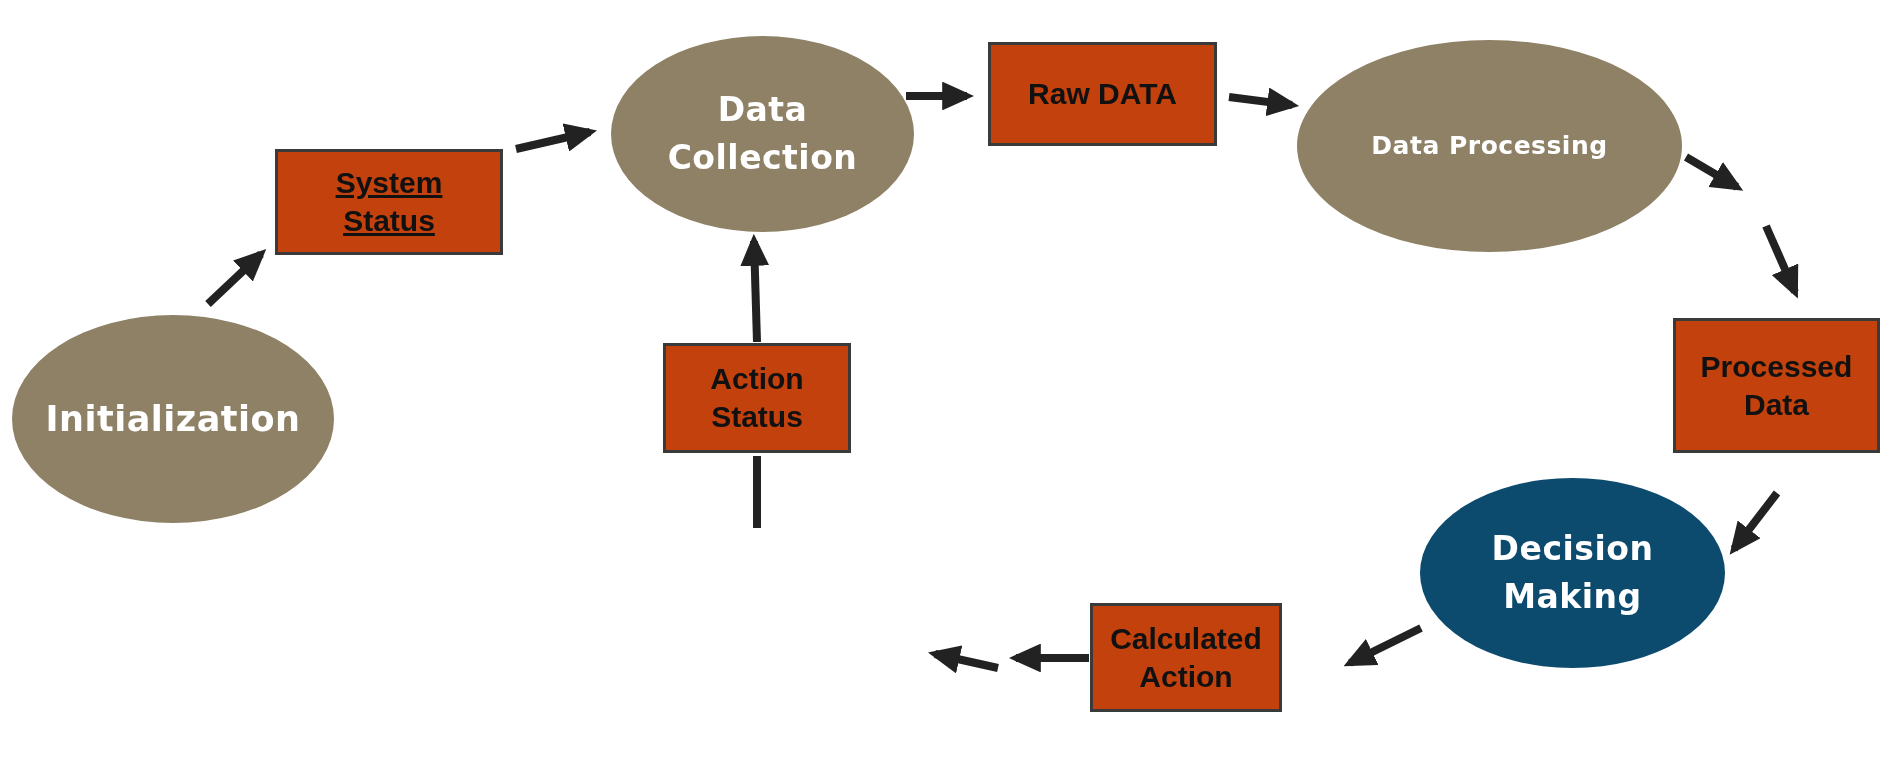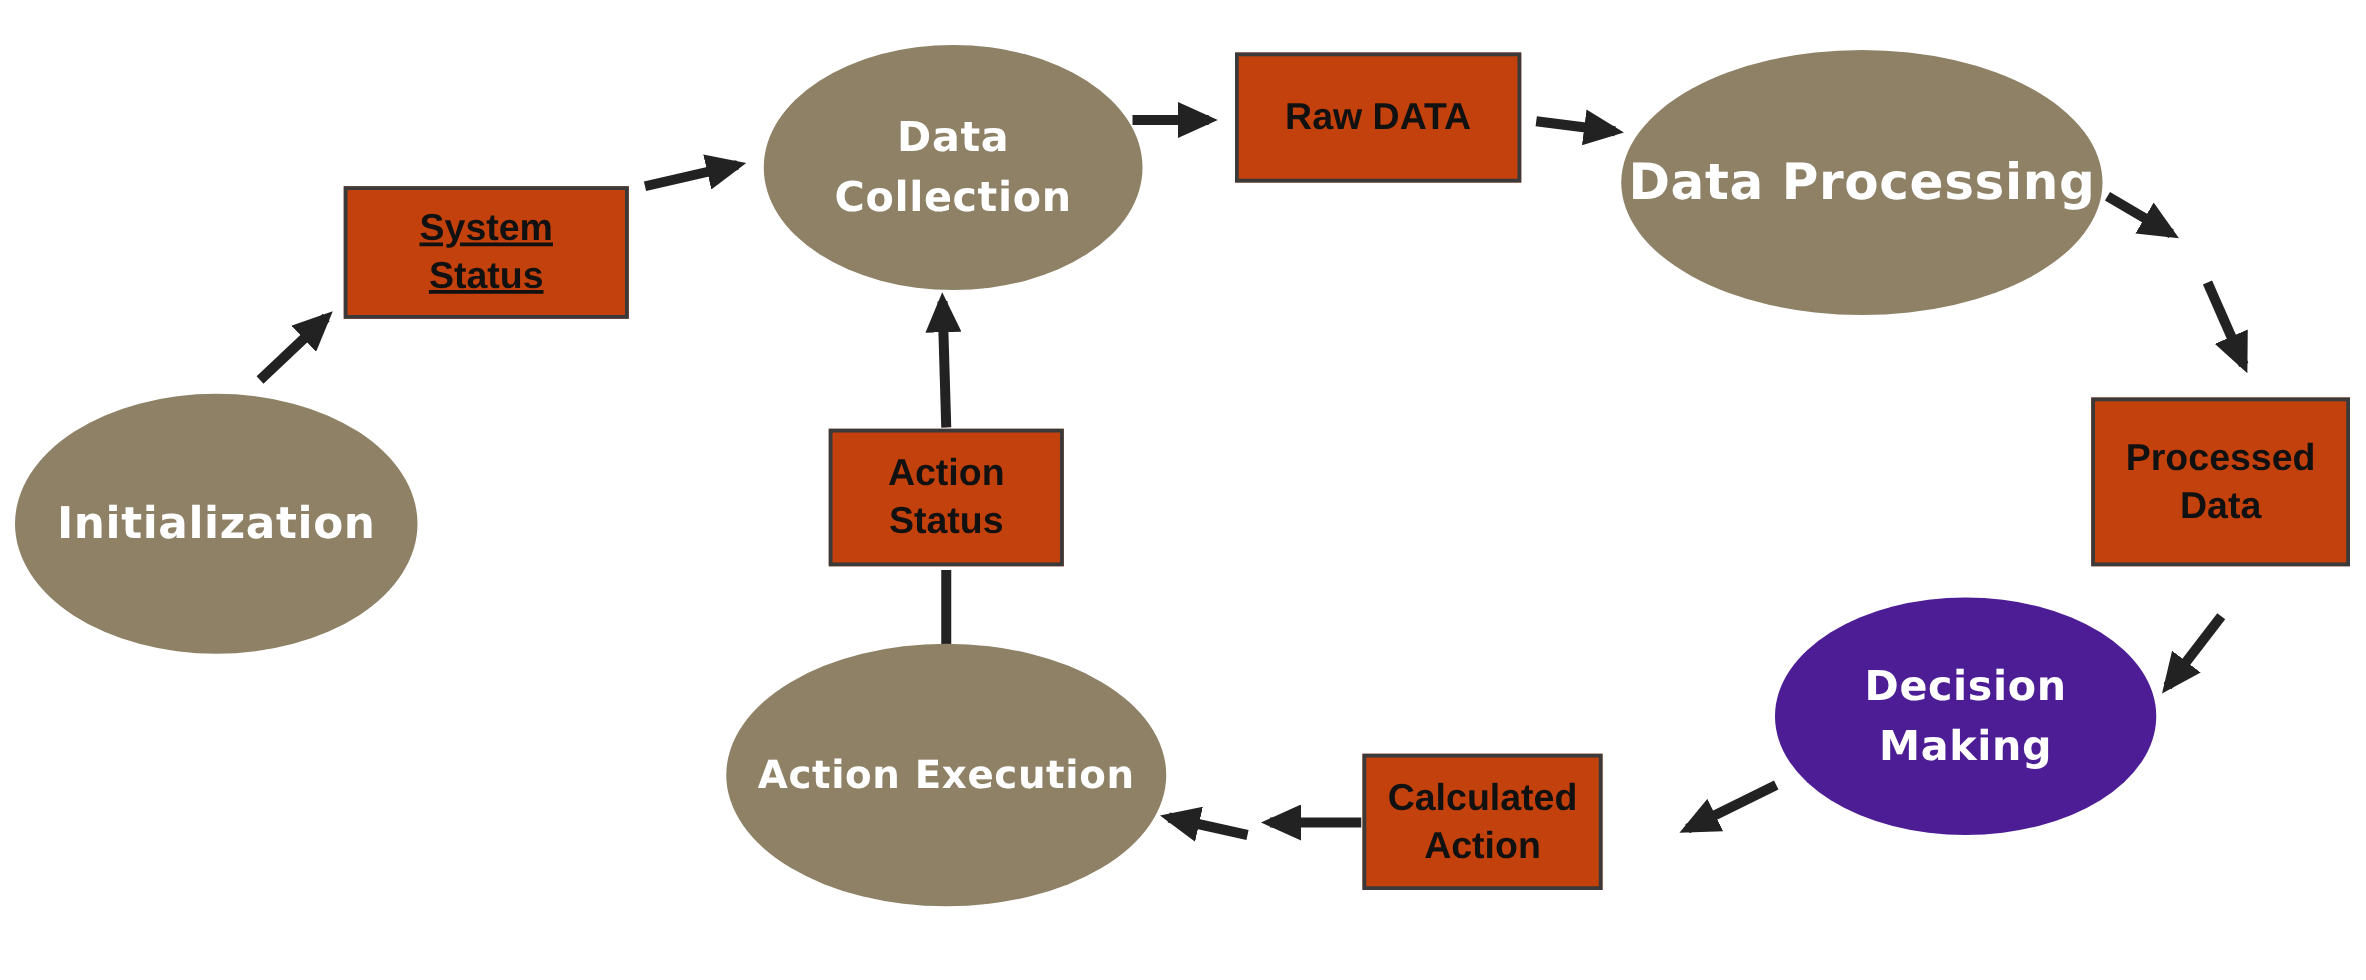--- a/index.html
+++ b/index.html
@@ -91,7 +91,7 @@
 
   <div class="node box" style="left:988px;  top:42px;  width:229px; height:104px;">Raw DATA</div>
 
-  <div class="node ellipse" style="left:1297px; top:40px;  width:385px; height:212px; font-size:40px;">Data Processing</div>
+  <div class="node ellipse" style="left:1297px; top:40px;  width:385px; height:212px; font-size:25px;">Data Processing</div>
 
   <div class="node box" style="left:1673px; top:318px; width:207px; height:135px;">Processed
 Data</div>

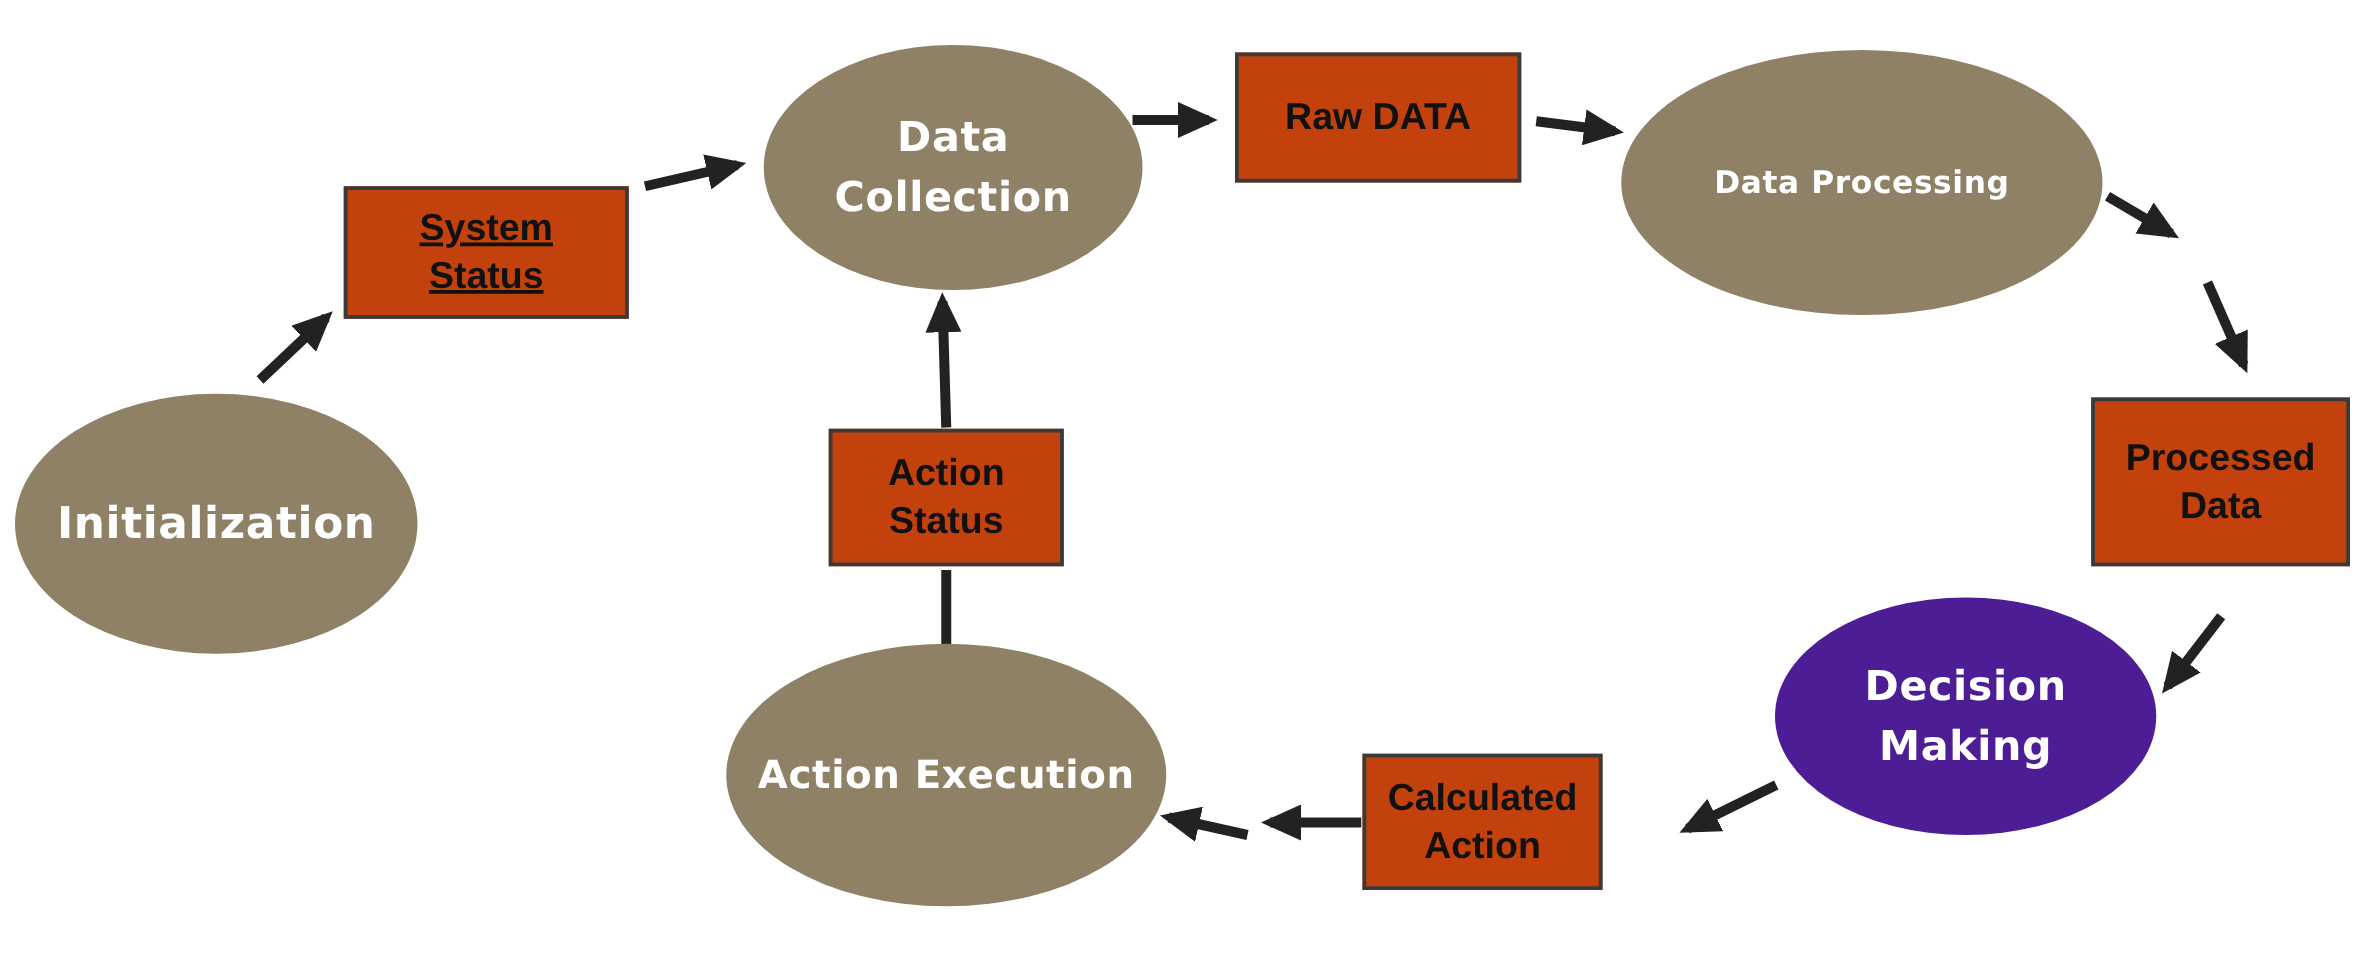--- a/index.html
+++ b/index.html
@@ -35,7 +35,7 @@
     letter-spacing: 0.5px;
   }
   .ellipse.decision {
-    background: #4c1d95;
+    background: #0c4a6e;
   }
   .box {
     background: #c2410c;

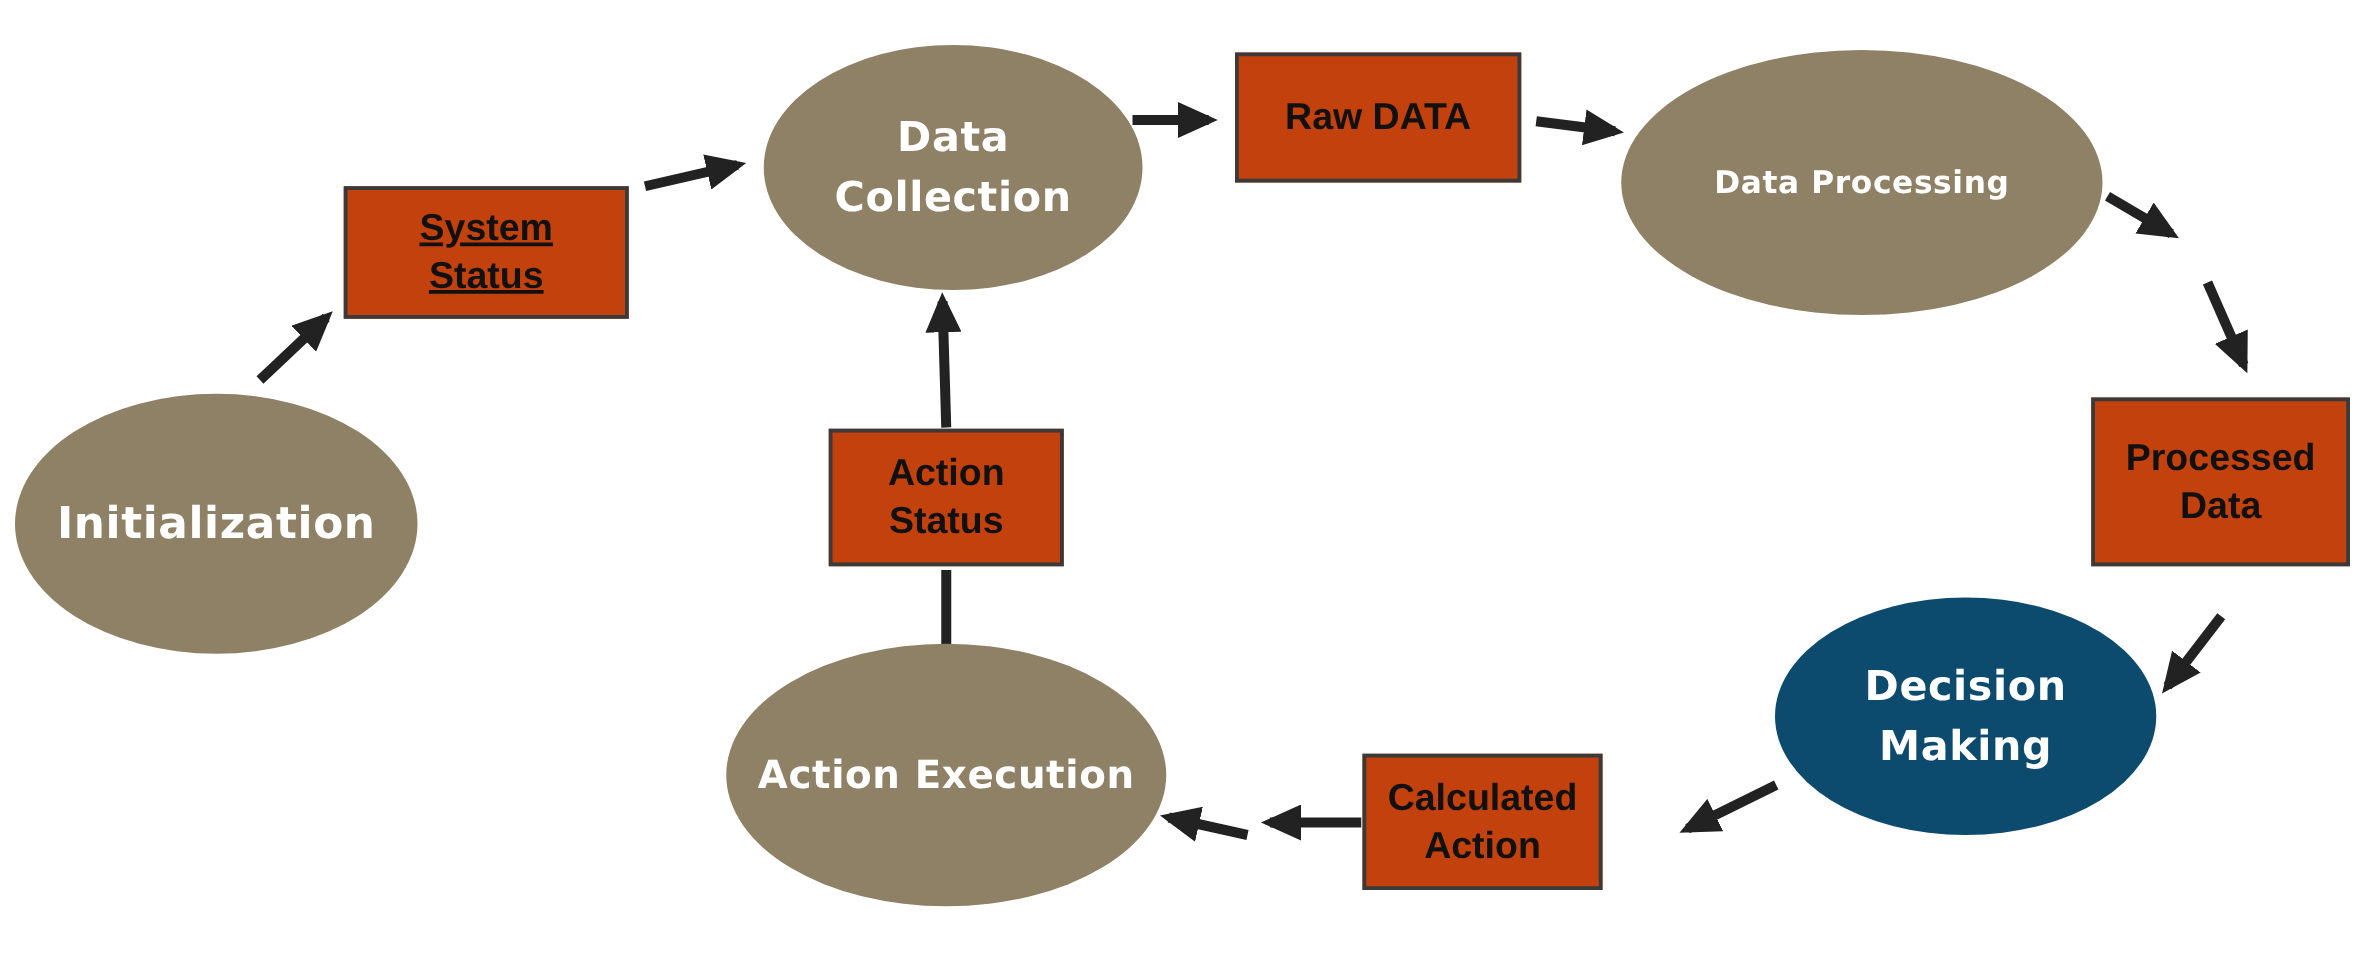--- a/index.html
+++ b/index.html
@@ -102,7 +102,6 @@
   <div class="node box" style="left:1090px; top:603px; width:192px; height:109px;">Calculated
 Action</div>
 
-  <div class="node ellipse" style="left:581px;  top:515px; width:352px; height:210px; font-size:31px;">Action Execution</div>
 
   <div class="node box" style="left:663px;  top:343px; width:188px; height:110px;">Action
 Status</div>

